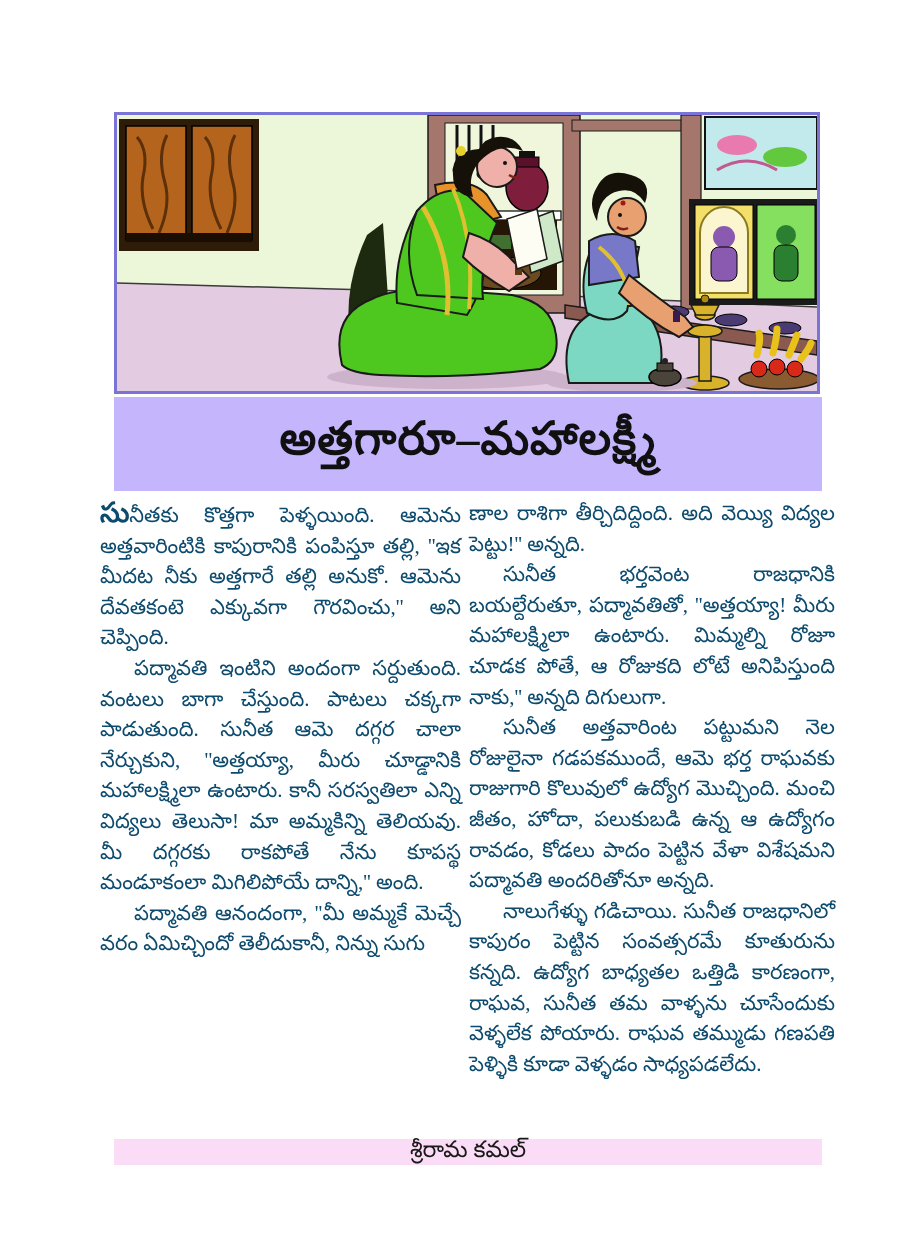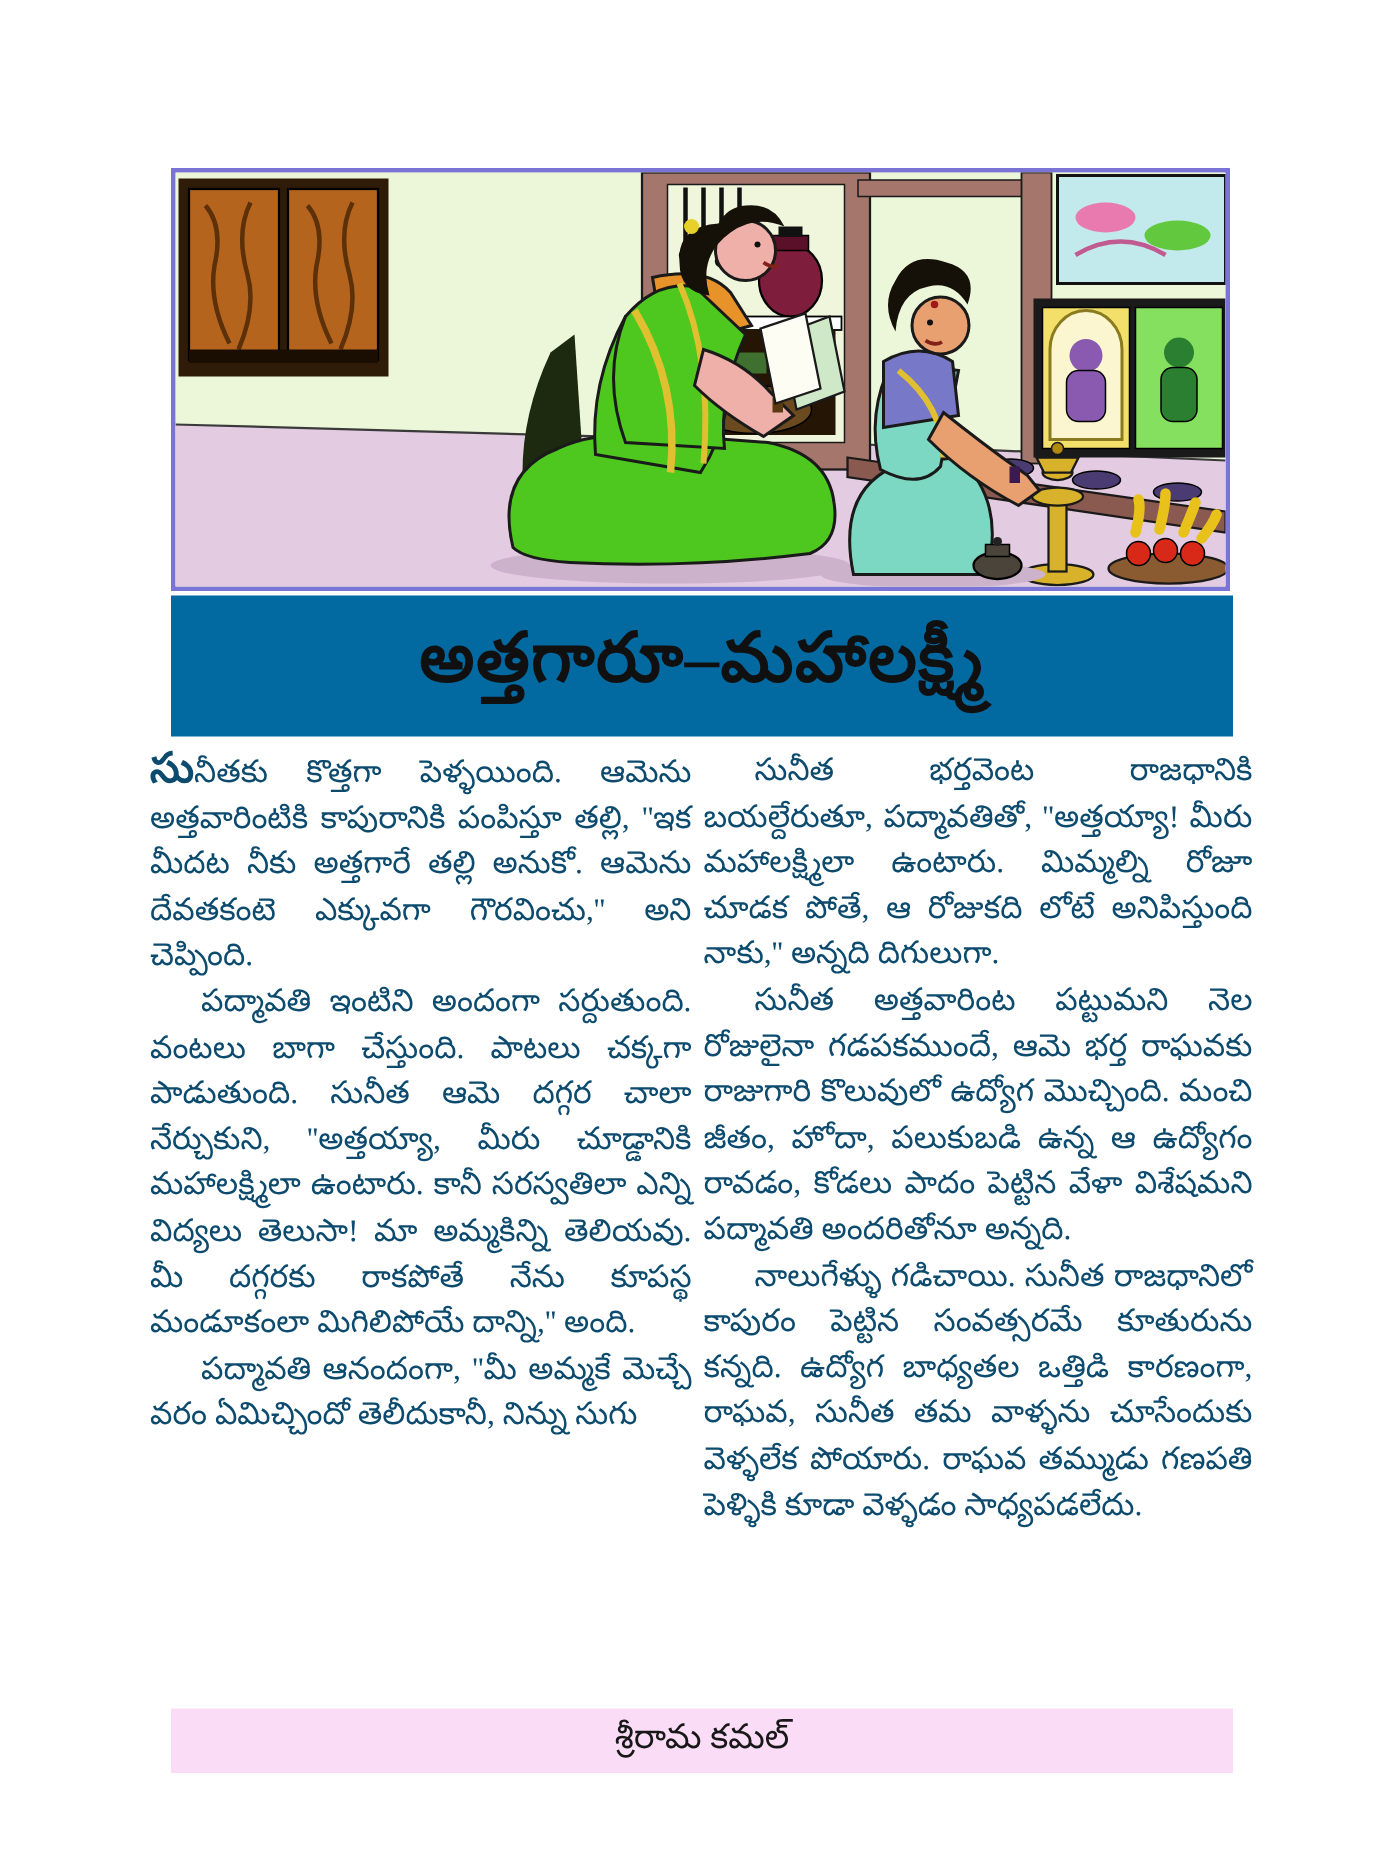--- a/index.html
+++ b/index.html
@@ -19,7 +19,7 @@
   
   .banner{
     left:114px;top:397px;width:708px;height:94px;
-    background:#0369a1;display:flex;align-items:center;justify-content:center;
+    background:#c4b5fd;display:flex;align-items:center;justify-content:center;
   }
   .banner .title{
     font-size:46px;font-weight:bold;color:#101010;letter-spacing:1px;

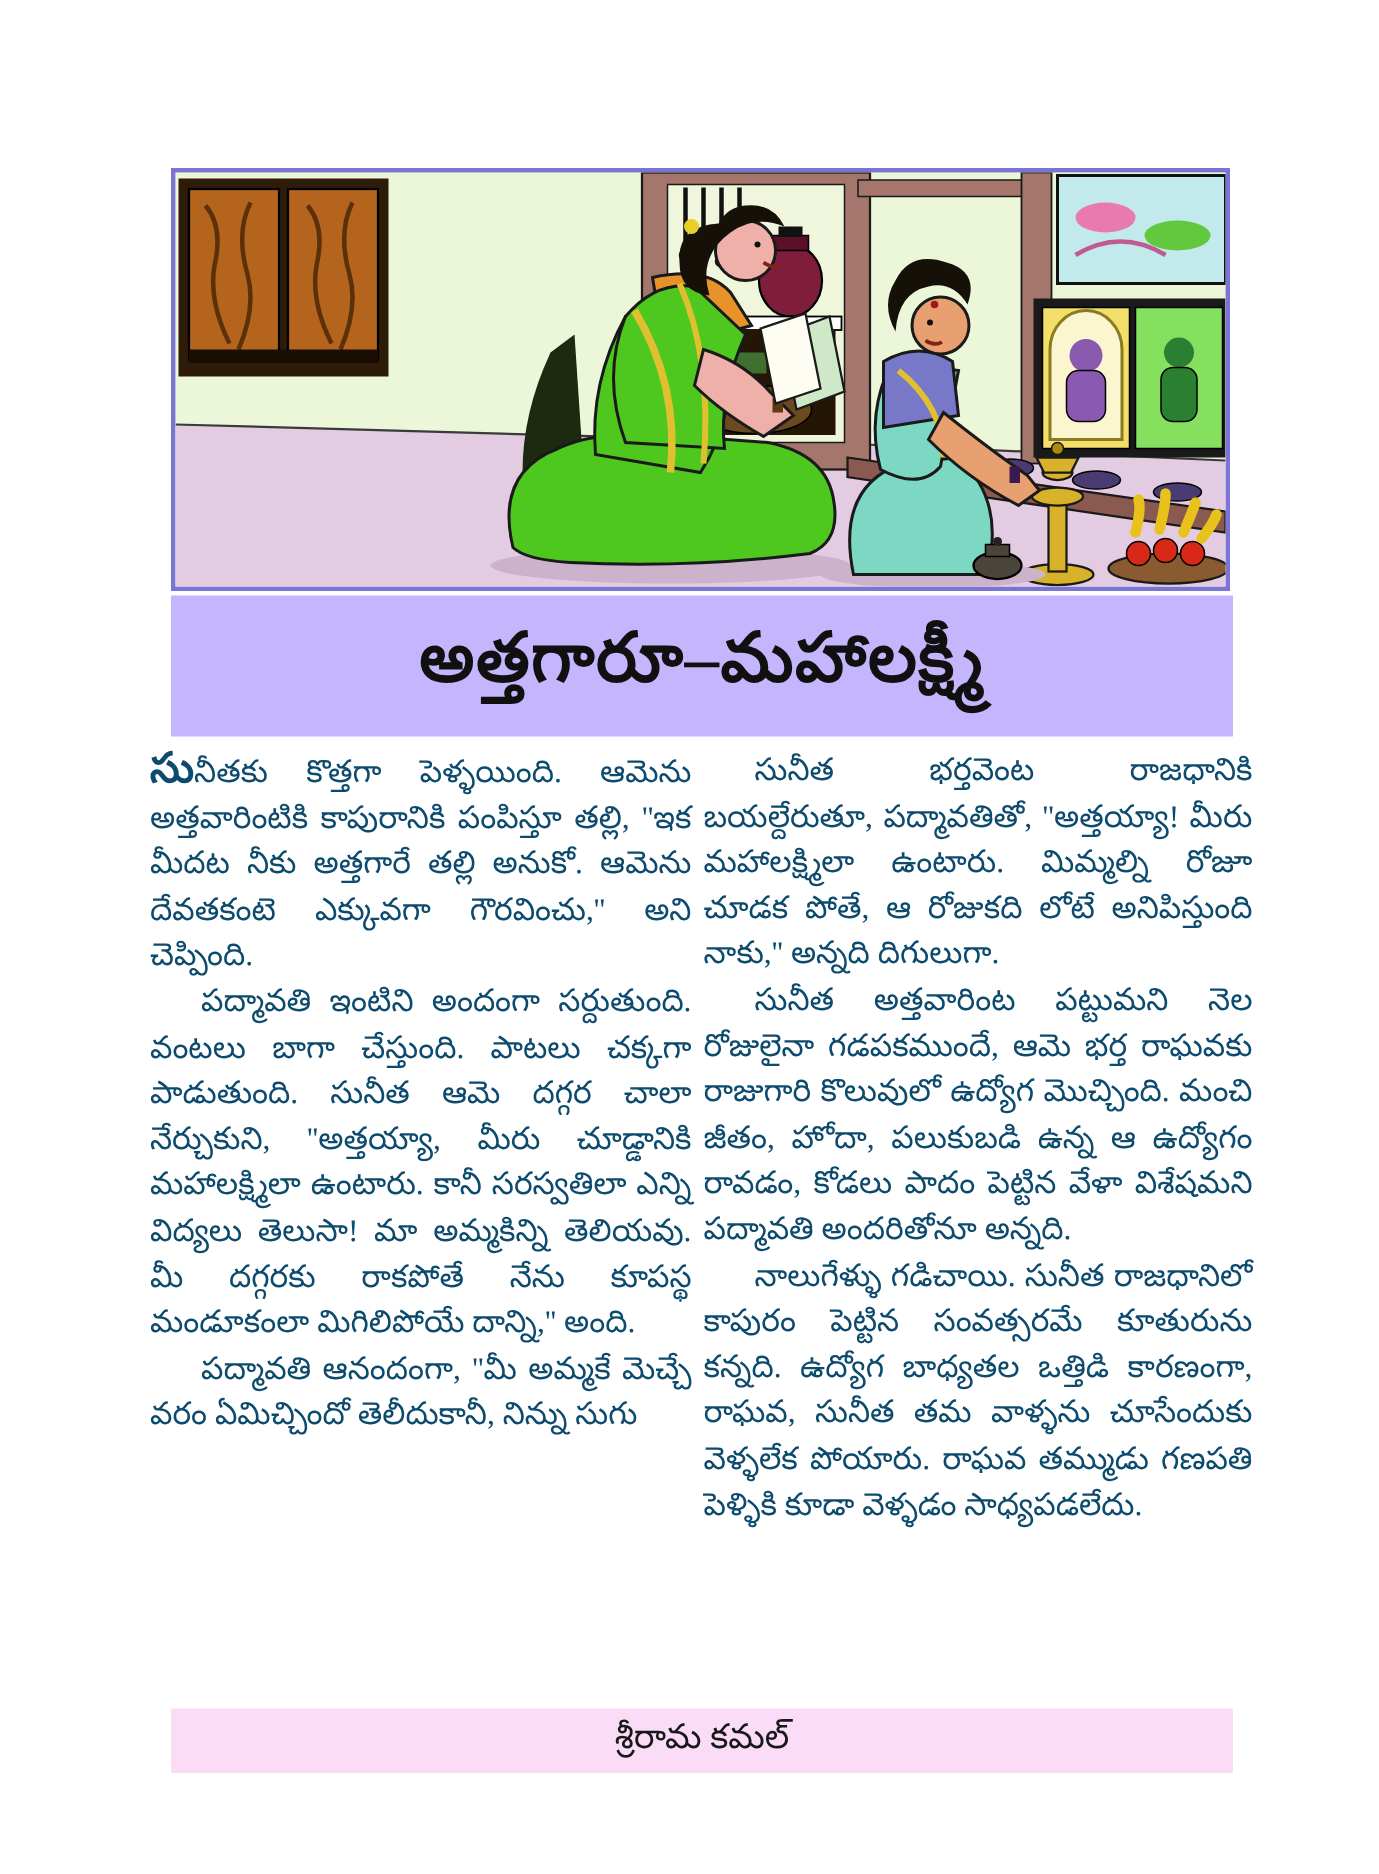--- a/index.html
+++ b/index.html
@@ -187,6 +187,7 @@
 </div>
 
 <div class="abs col col-right">
+  <p class="first">ణాల రాశిగా తీర్చిదిద్దింది. అది వెయ్యి విద్యల పెట్టు!'' అన్నది.</p>
   <p>సునీత భర్తవెంట రాజధానికి బయల్దేరుతూ, పద్మావతితో, ''అత్తయ్యా! మీరు మహాలక్ష్మిలా ఉంటారు. మిమ్మల్ని రోజూ చూడక పోతే, ఆ రోజుకది లోటే అనిపిస్తుంది నాకు,'' అన్నది దిగులుగా.</p>
   <p>సునీత అత్తవారింట పట్టుమని నెల రోజులైనా గడపకముందే, ఆమె భర్త రాఘవకు రాజుగారి కొలువులో ఉద్యోగ మొచ్చింది. మంచి జీతం, హోదా, పలుకుబడి ఉన్న ఆ ఉద్యోగం రావడం, కోడలు పాదం పెట్టిన వేళా విశేషమని పద్మావతి అందరితోనూ అన్నది.</p>
   <p>నాలుగేళ్ళు గడిచాయి. సునీత రాజధానిలో కాపురం పెట్టిన సంవత్సరమే కూతురును కన్నది. ఉద్యోగ బాధ్యతల ఒత్తిడి కారణంగా, రాఘవ, సునీత తమ వాళ్ళను చూసేందుకు వెళ్ళలేక పోయారు. రాఘవ తమ్ముడు గణపతి పెళ్ళికి కూడా వెళ్ళడం సాధ్యపడలేదు.</p>

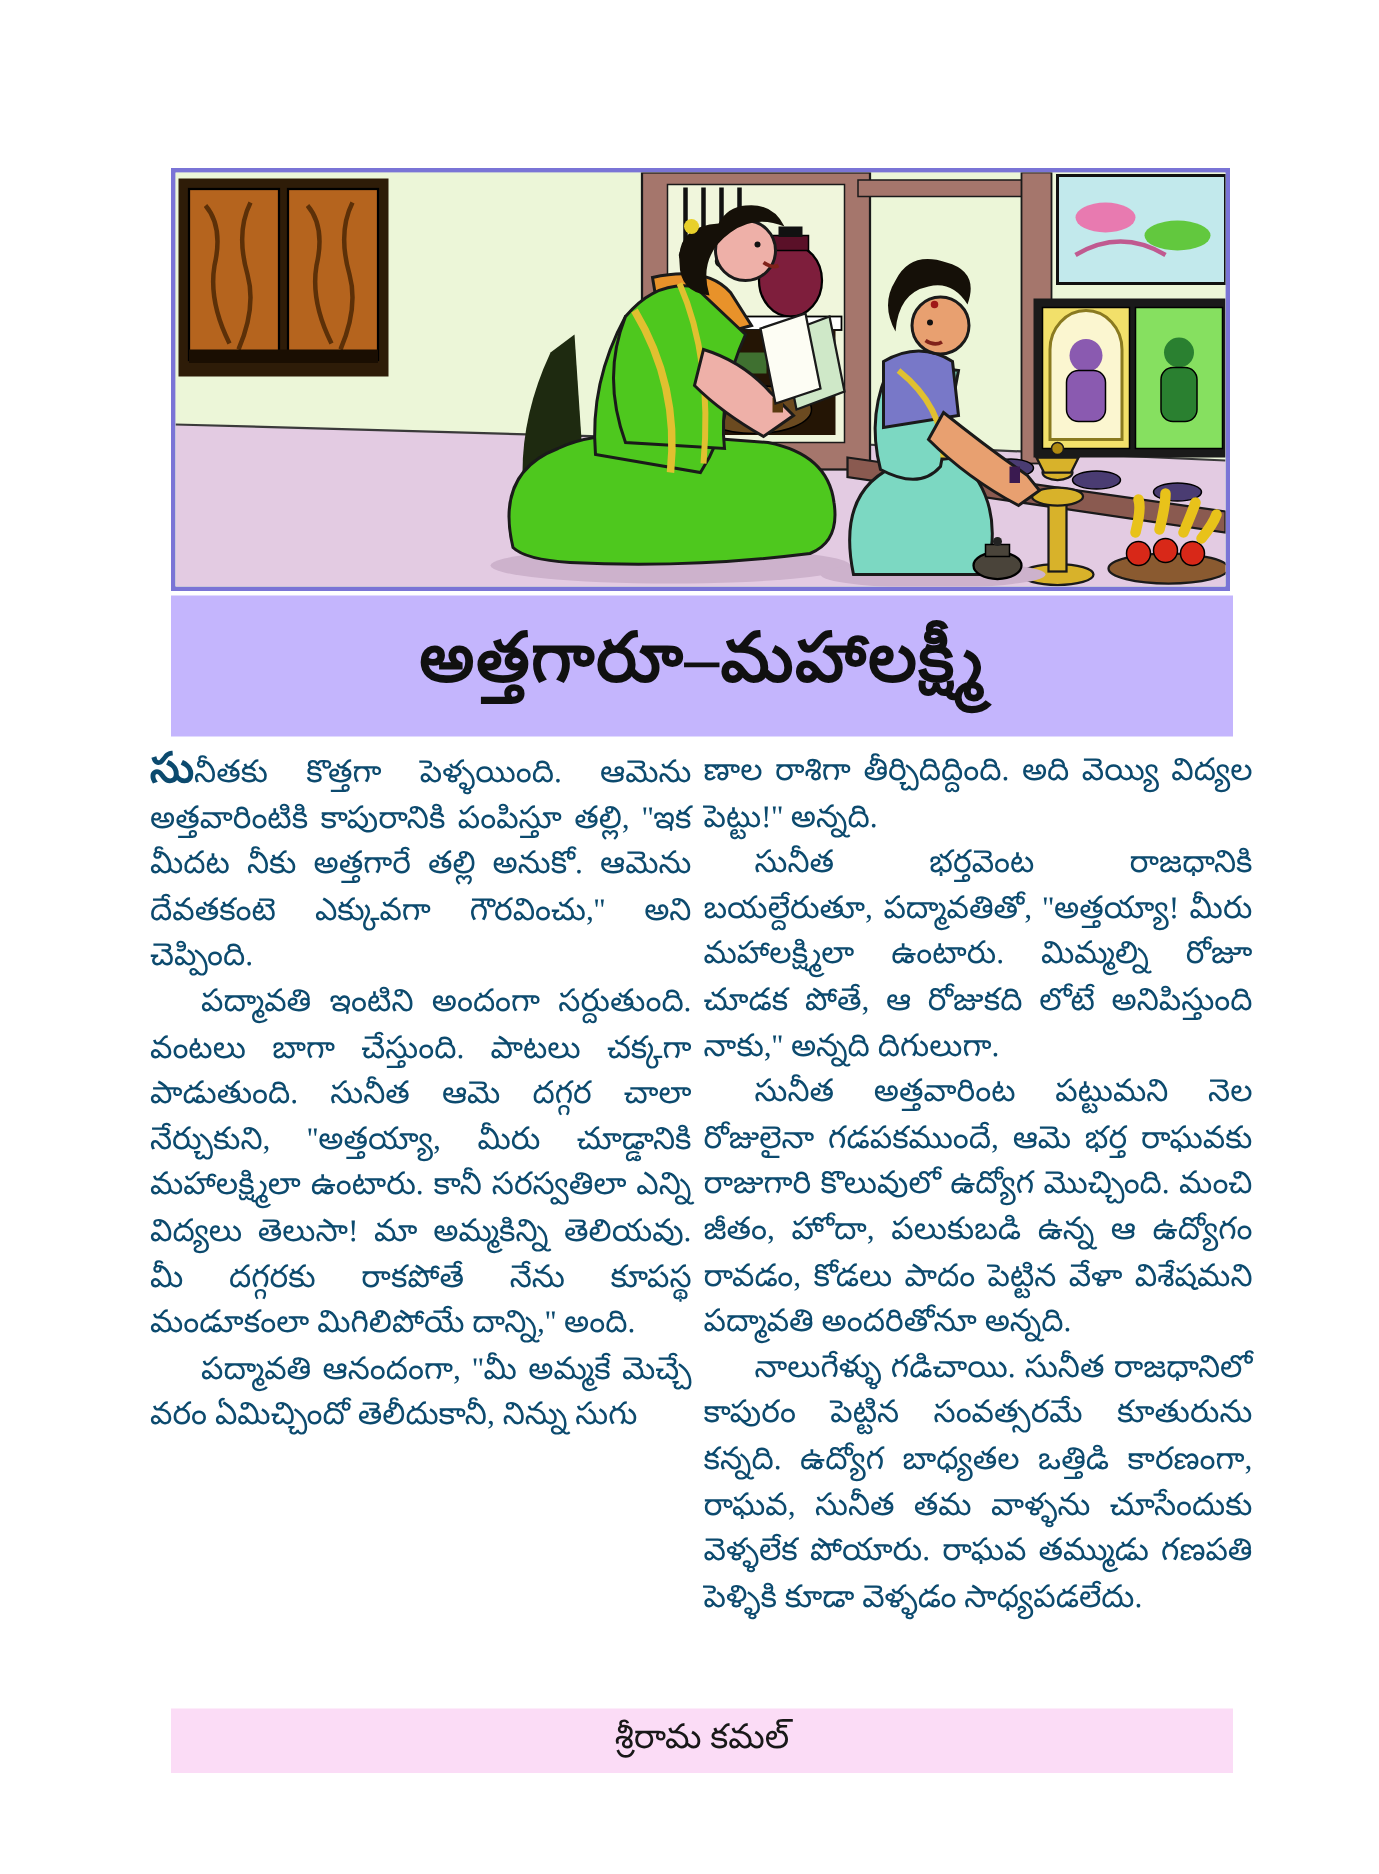--- a/index.html
+++ b/index.html
@@ -38,7 +38,7 @@
 
   
   .footer{
-    left:114px;top:1139px;width:708px;height:43px;background:#fbdcf6;
+    left:114px;top:1139px;width:708px;height:26px;background:#fbdcf6;
     display:flex;align-items:center;justify-content:center;
   }
   .footer .author{font-size:23px;color:#181818;}

